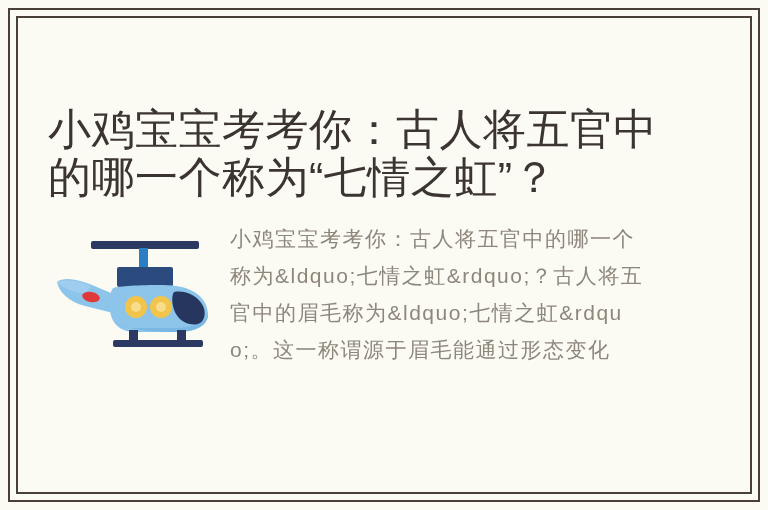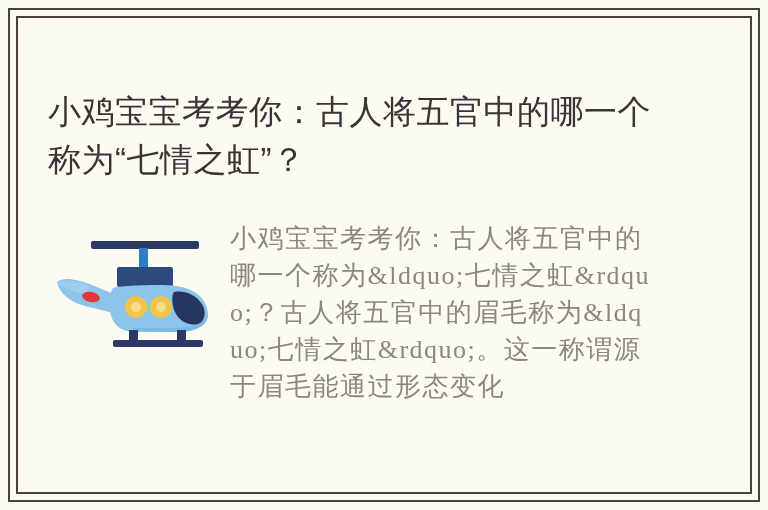--- a/index.html
+++ b/index.html
@@ -48,9 +48,9 @@
   .title {
     position: absolute;
     left: 48px;
-    top: 66px;
+    top: 76px;
     width: 610px;
-    font-size: 33px;
+    font-size: 43px;
     line-height: 48px;
     color: #3b3430;
     letter-spacing: 0.5px;

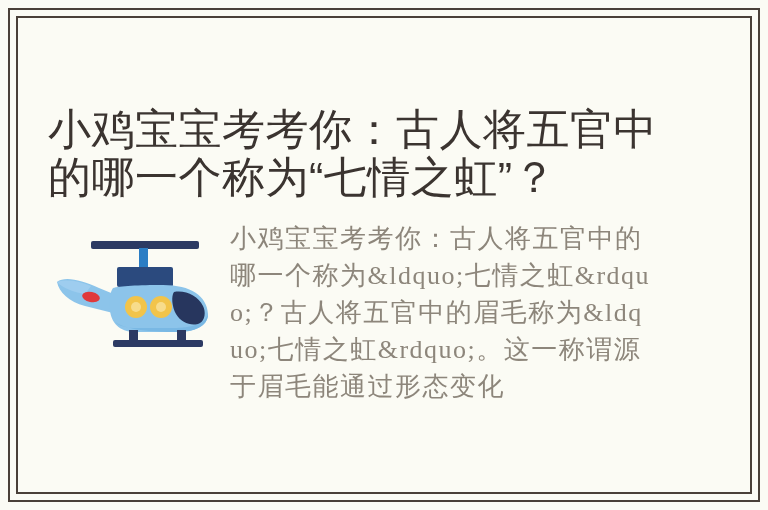--- a/index.html
+++ b/index.html
@@ -90,10 +90,10 @@
     height: 232px;
     overflow: hidden;
     color: #8d867b;
-    font-size: 26px;
+    font-size: 21px;
     line-height: 37px;
     letter-spacing: 1.5px;
-    font-family: Liberation Serif, serif;
+    font-family: Liberation Sans, sans-serif;
     word-break: break-all;
     text-align: left;
   }

